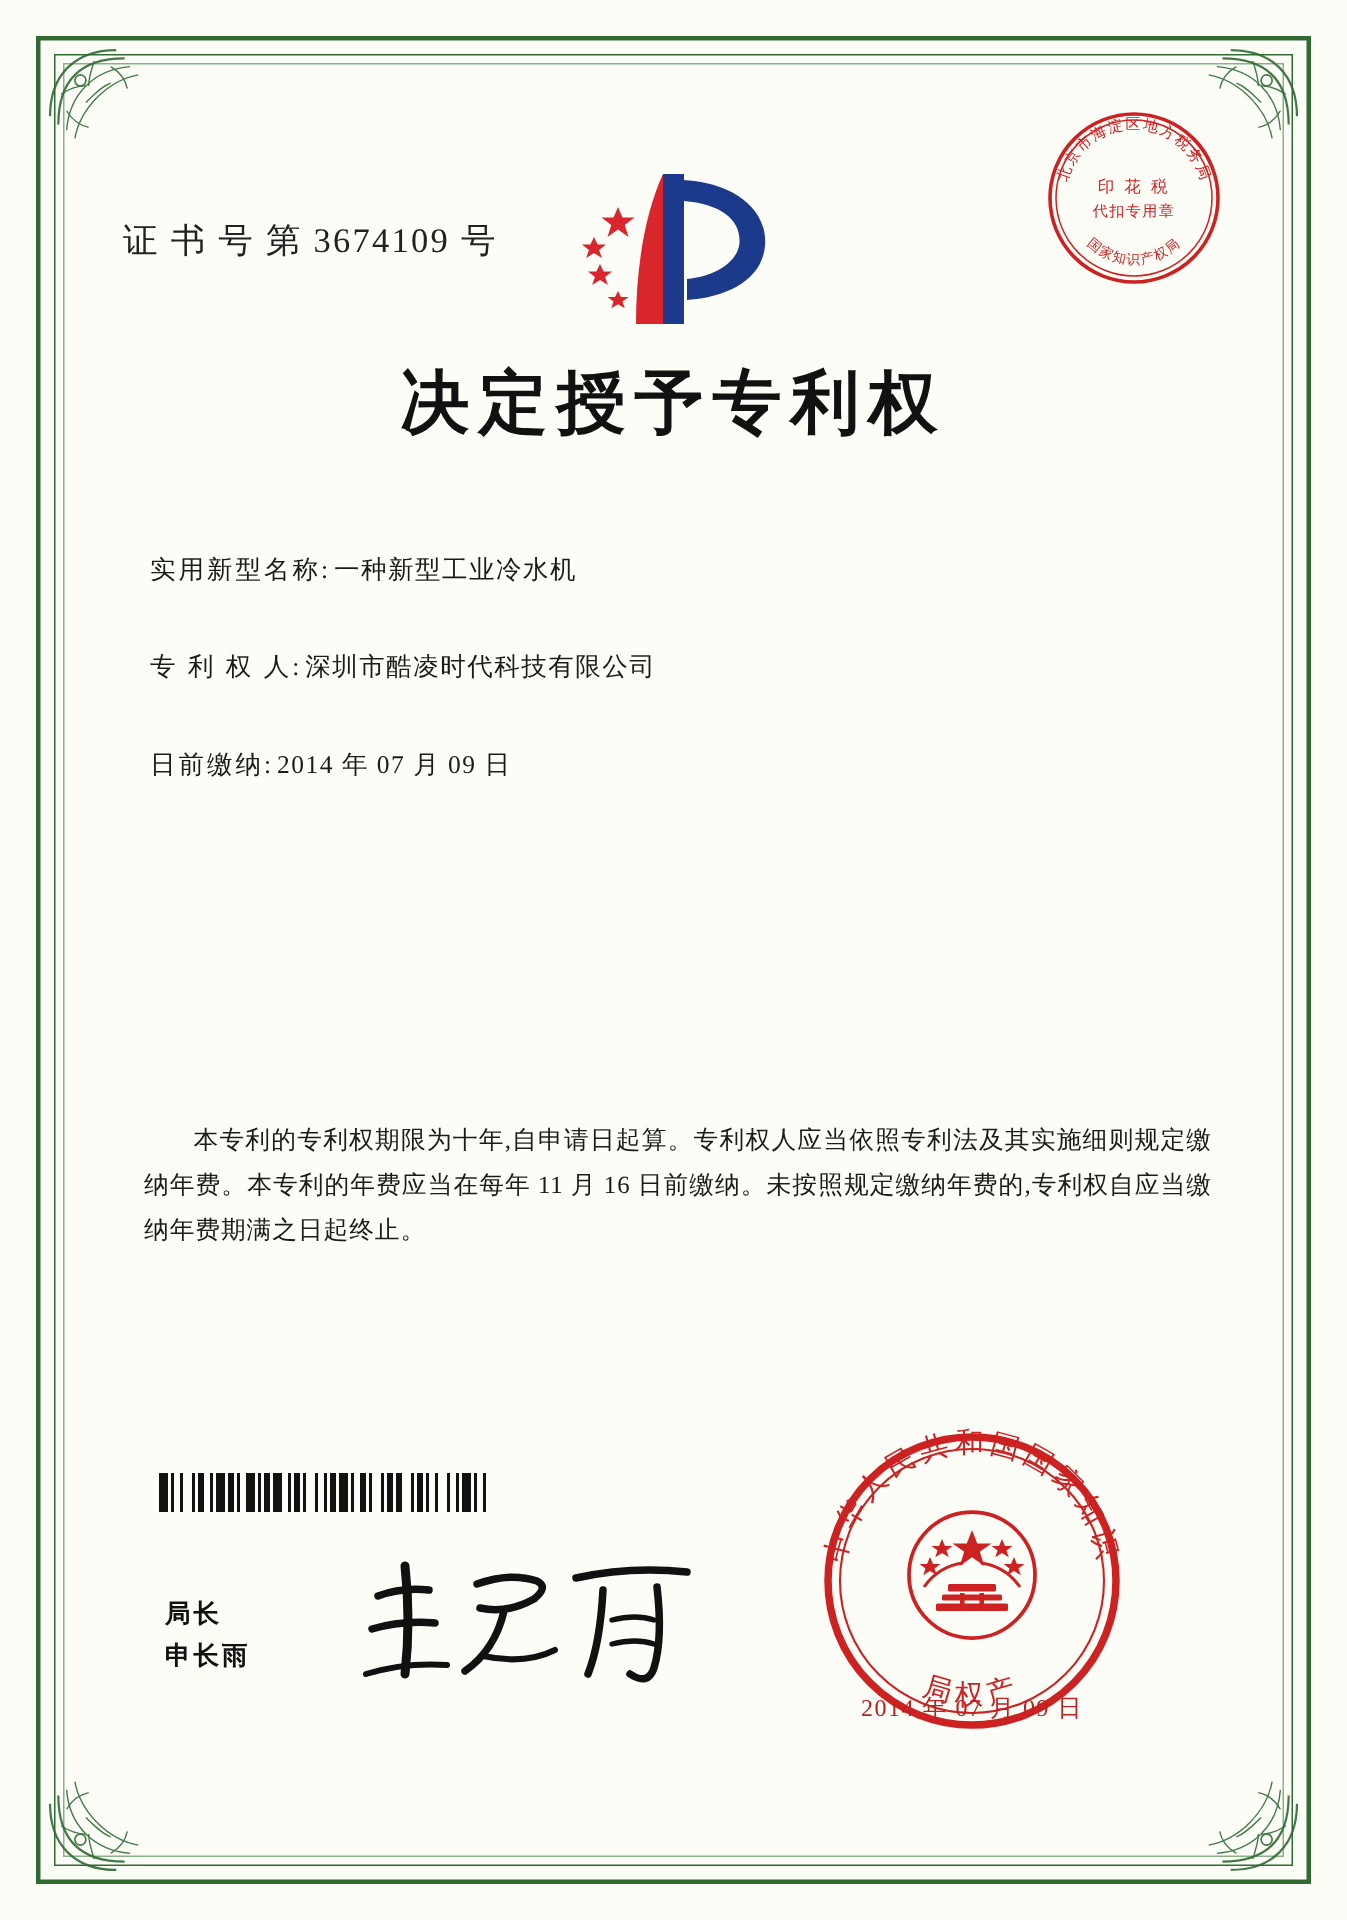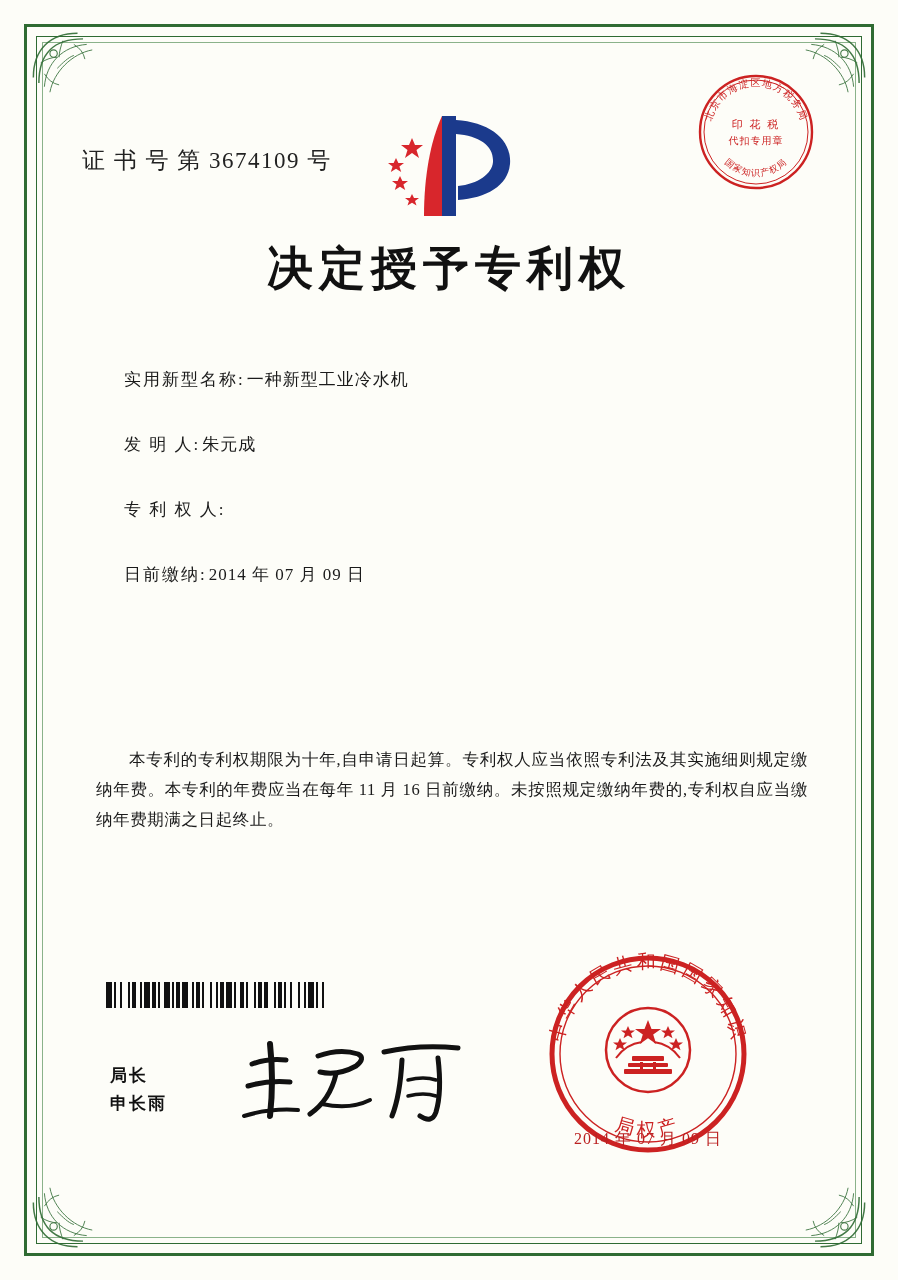--- a/index.html
+++ b/index.html
@@ -115,7 +115,6 @@
     align-items: baseline;
     margin-bottom: 42px;
     white-space: nowrap;
-    margin-left: 24px;
   }
   .field-label {
     letter-spacing: 2px;

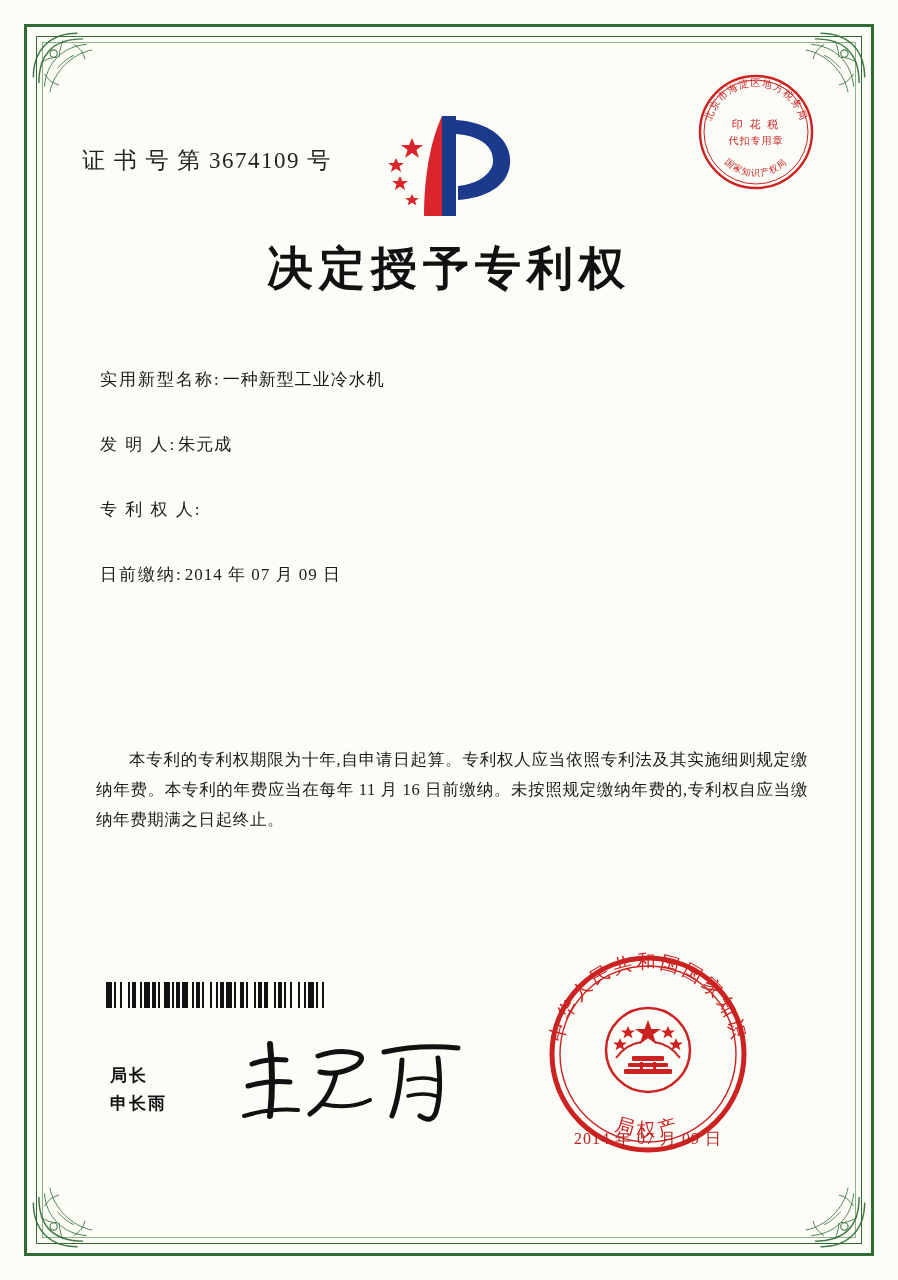--- a/index.html
+++ b/index.html
@@ -317,10 +317,6 @@
       <span class="field-value">一种新型工业冷水机</span>
     </div>
     <div class="field-row">
-      <span class="field-label">发  明  人:</span>
-      <span class="field-value">朱元成</span>
-    </div>
-    <div class="field-row">
       <span class="field-label">专 利 权 人:</span>
     </div>
     <div class="field-row">

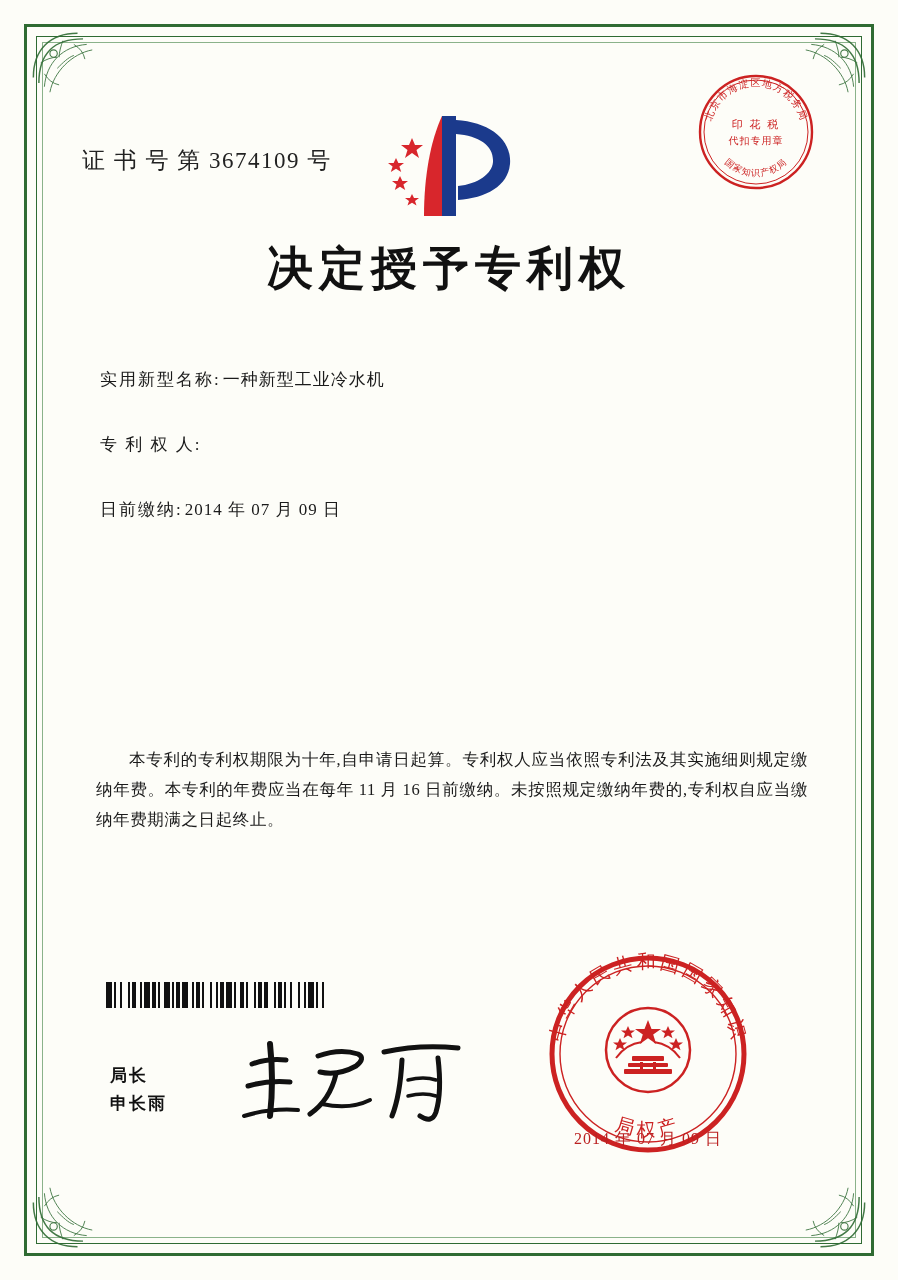--- a/index.html
+++ b/index.html
@@ -318,6 +318,7 @@
     </div>
     <div class="field-row">
       <span class="field-label">专 利 权 人:</span>
+      <span class="field-value">深圳市酷凌时代科技有限公司</span>
     </div>
     <div class="field-row">
       <span class="field-label">日前缴纳:</span>

